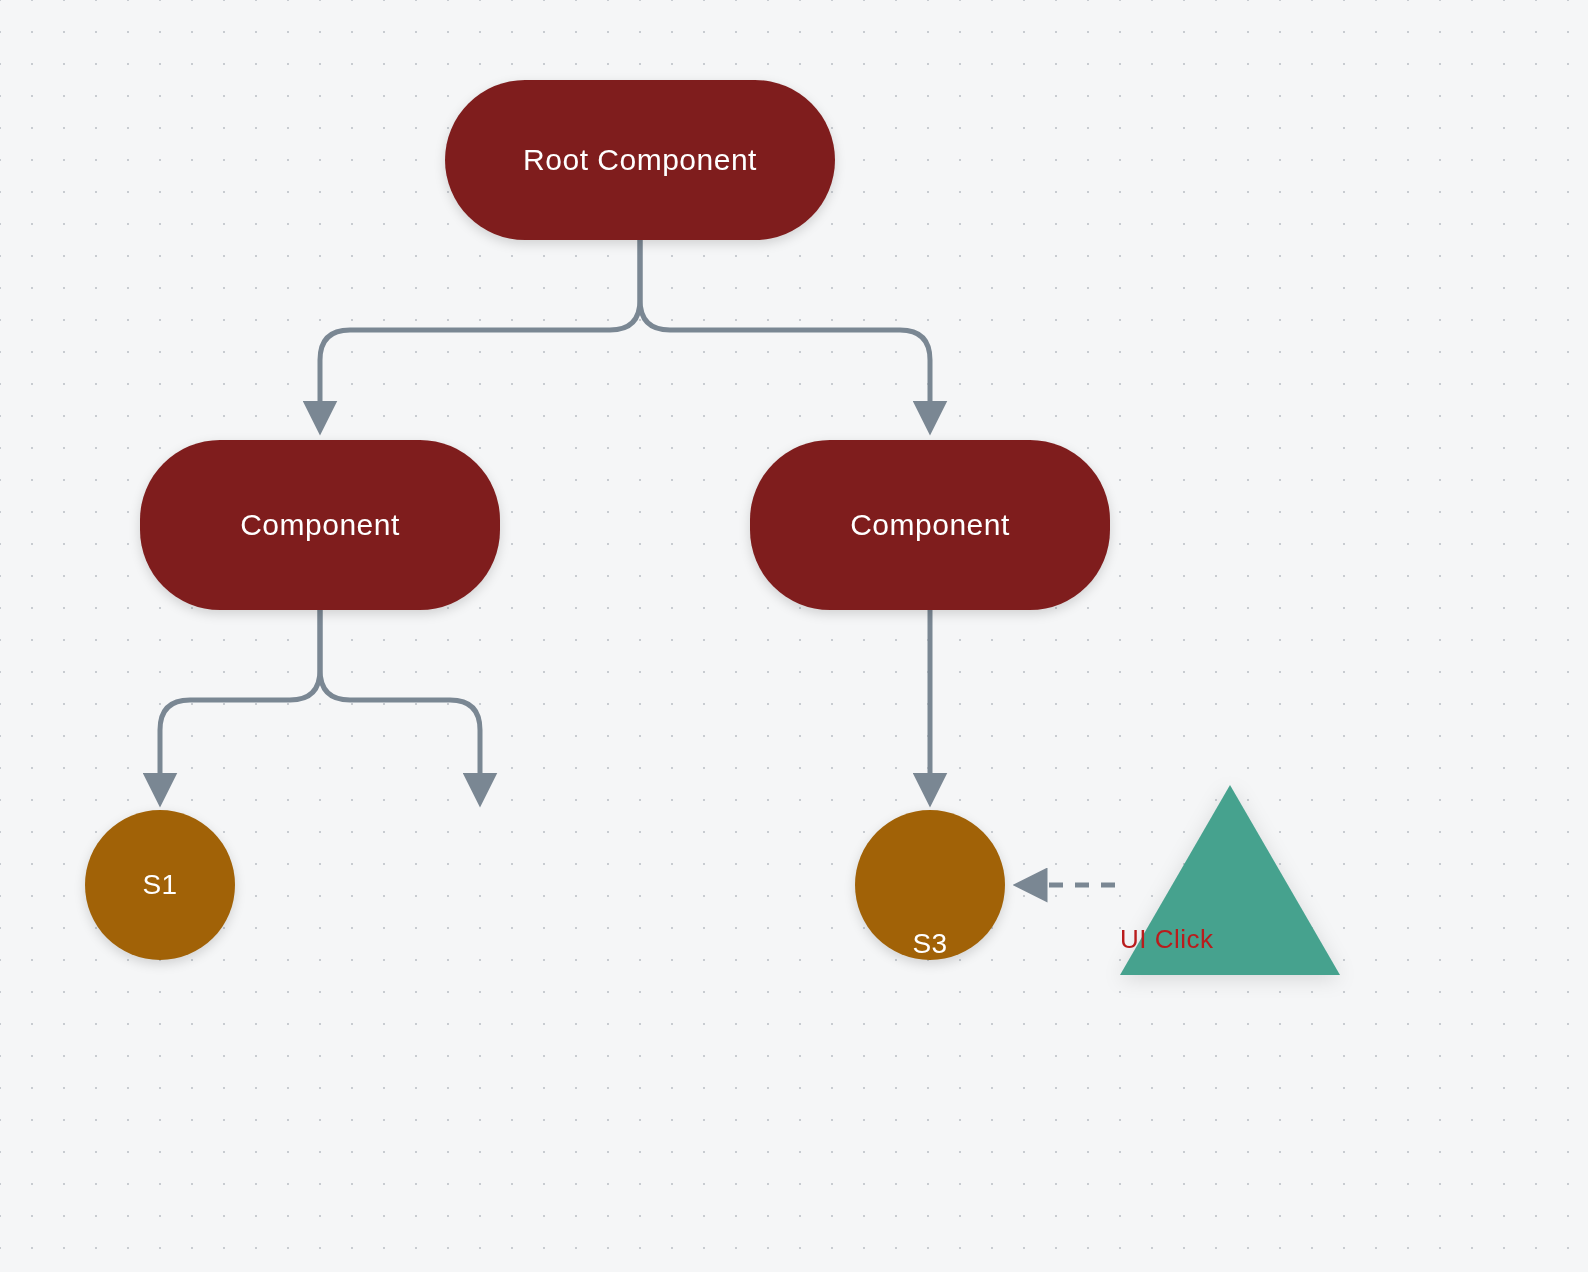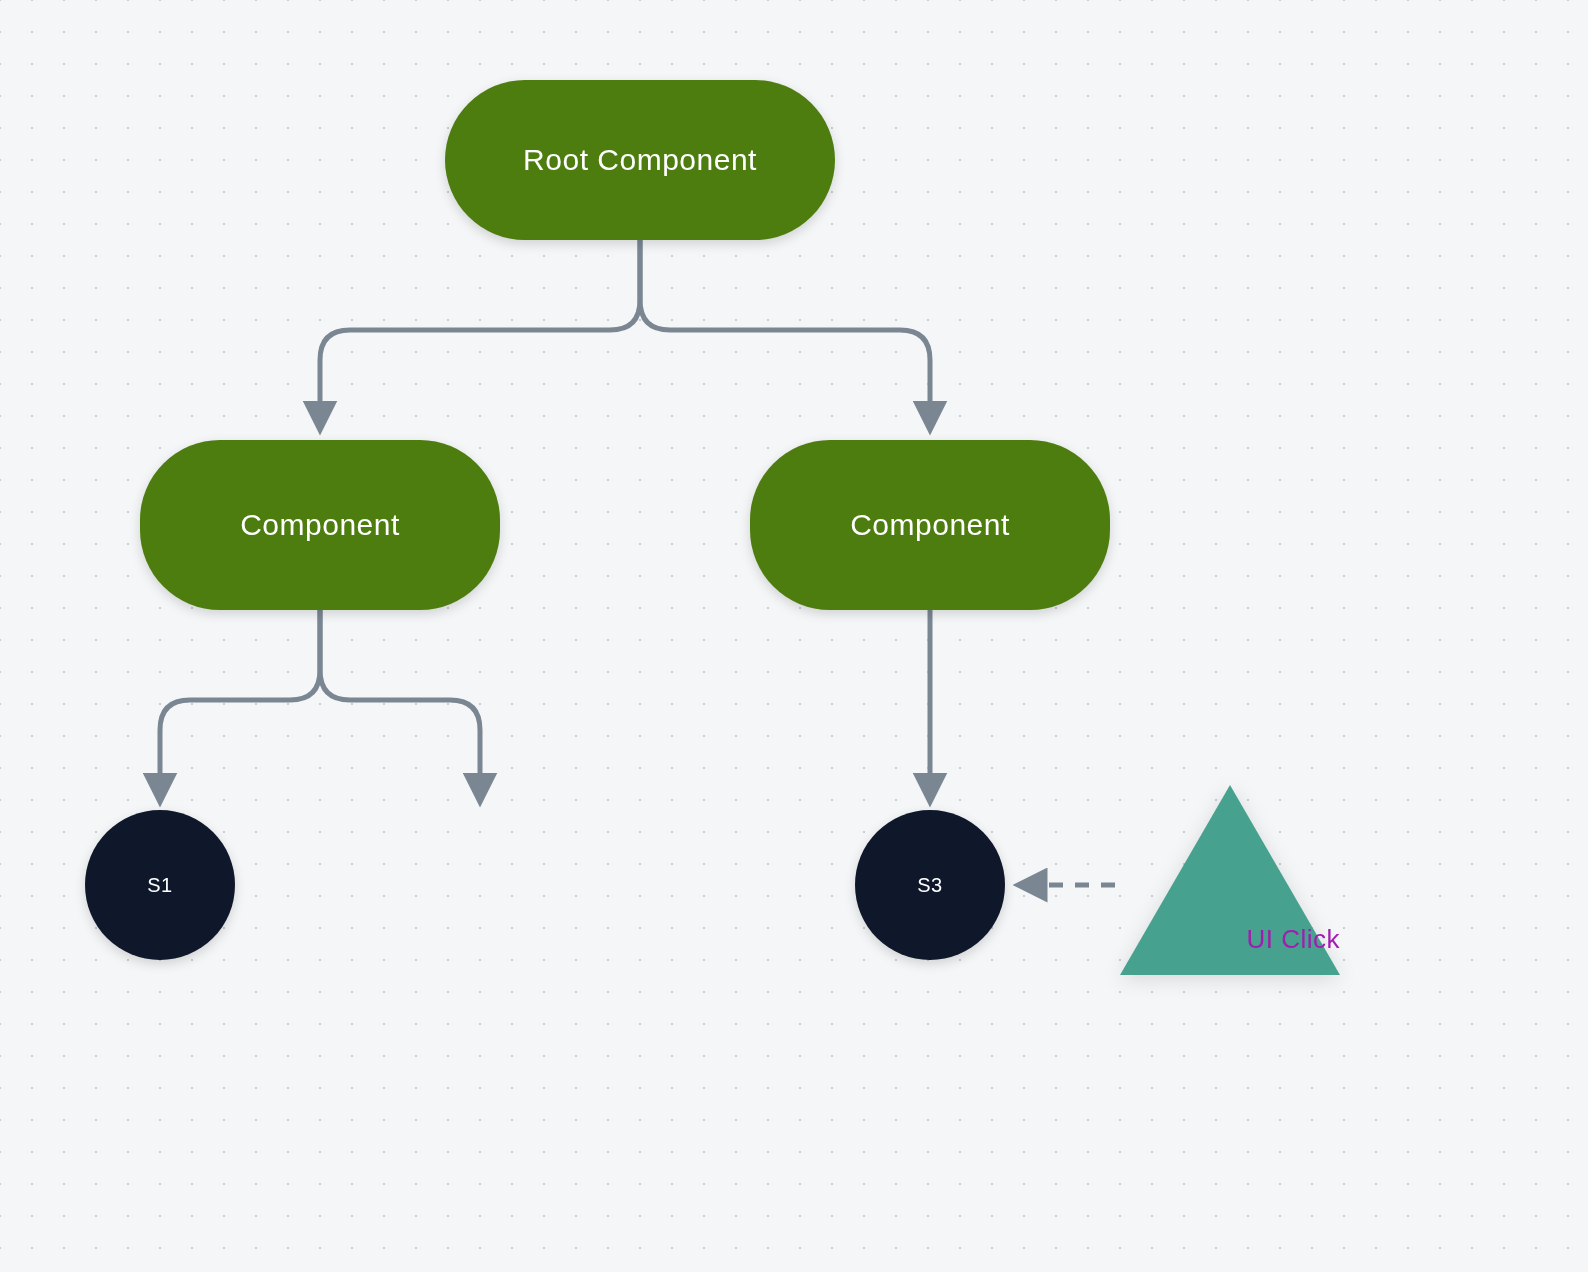--- a/index.html
+++ b/index.html
@@ -30,7 +30,7 @@
     font-weight: 400;
   }
   .pill {
-    background: #4d7c0f;
+    background: #7f1d1d;
     border-radius: 80px;
     font-size: 30px;
     letter-spacing: 0.5px;

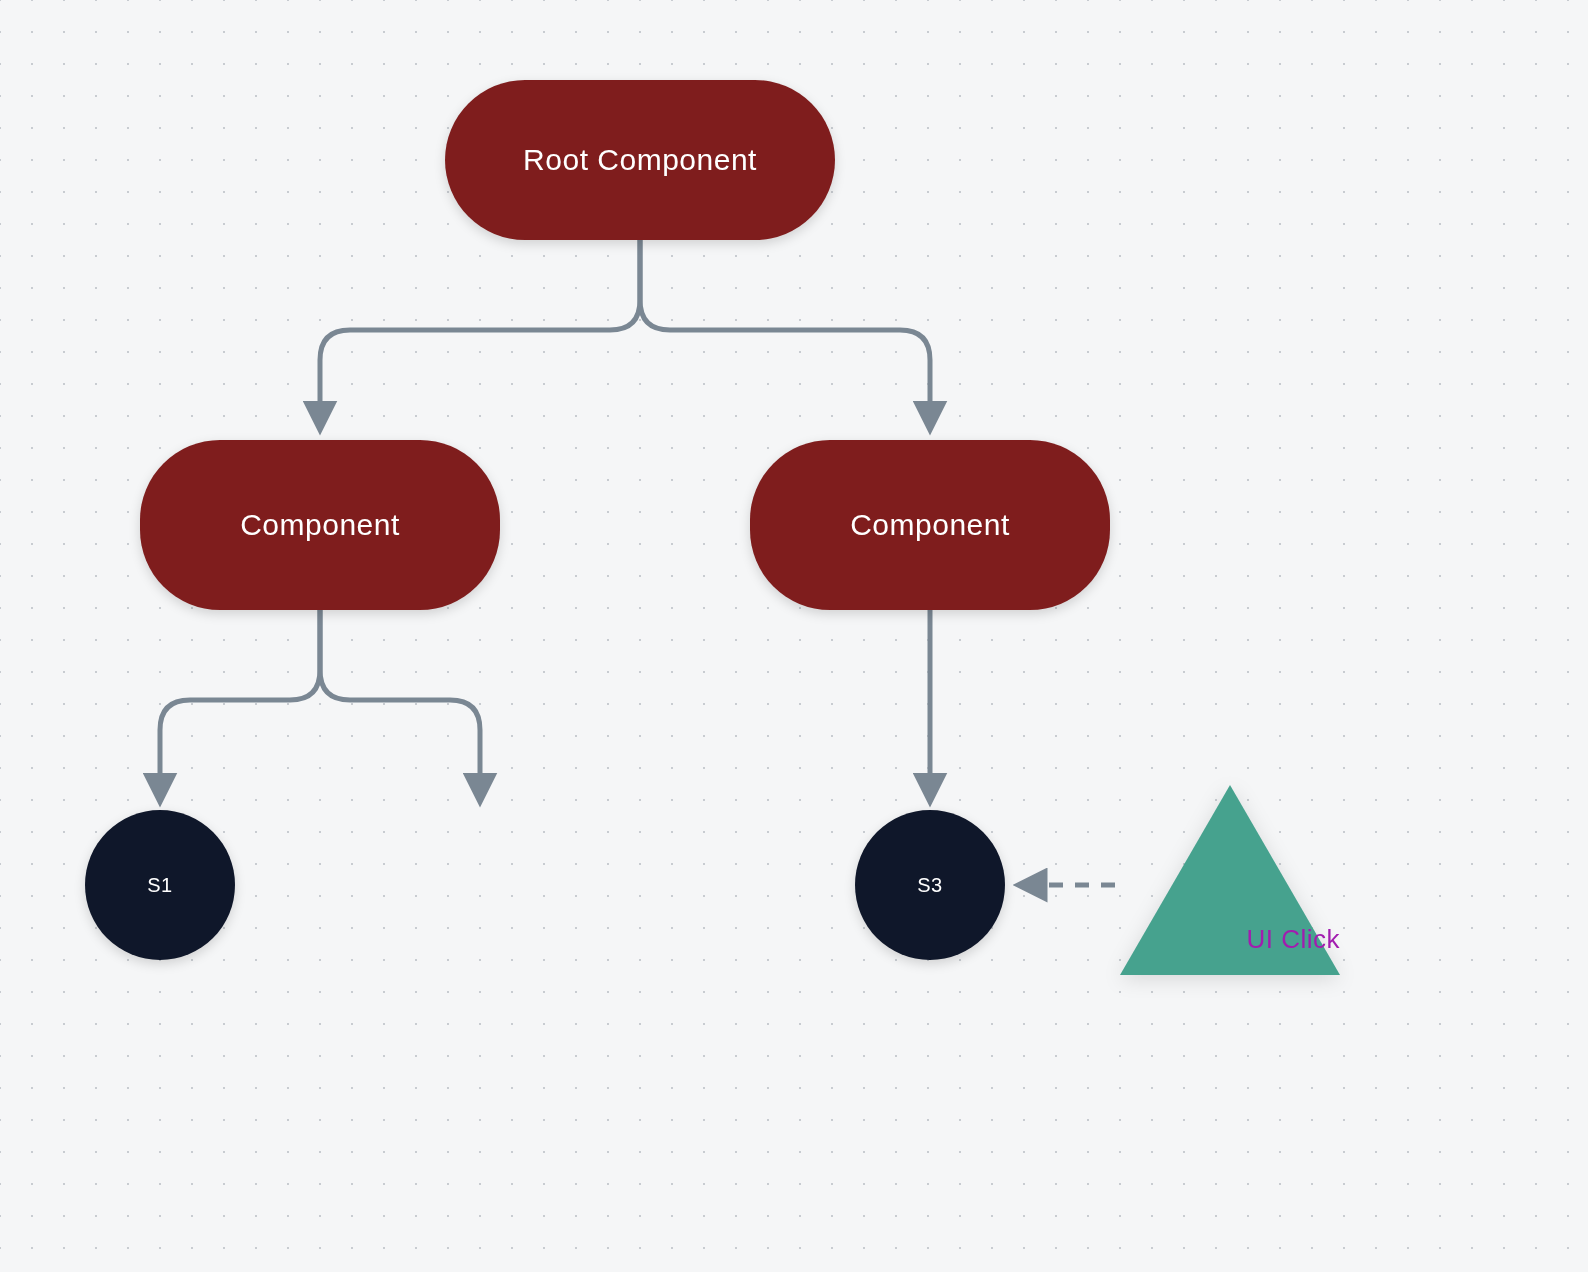--- a/index.html
+++ b/index.html
@@ -36,9 +36,9 @@
     letter-spacing: 0.5px;
   }
   .circle {
-    background: #0f172a;
+    background: #a16207;
     border-radius: 50%;
-    font-size: 20px;
+    font-size: 28px;
     letter-spacing: 0.5px;
   }
   .triangle-wrap {

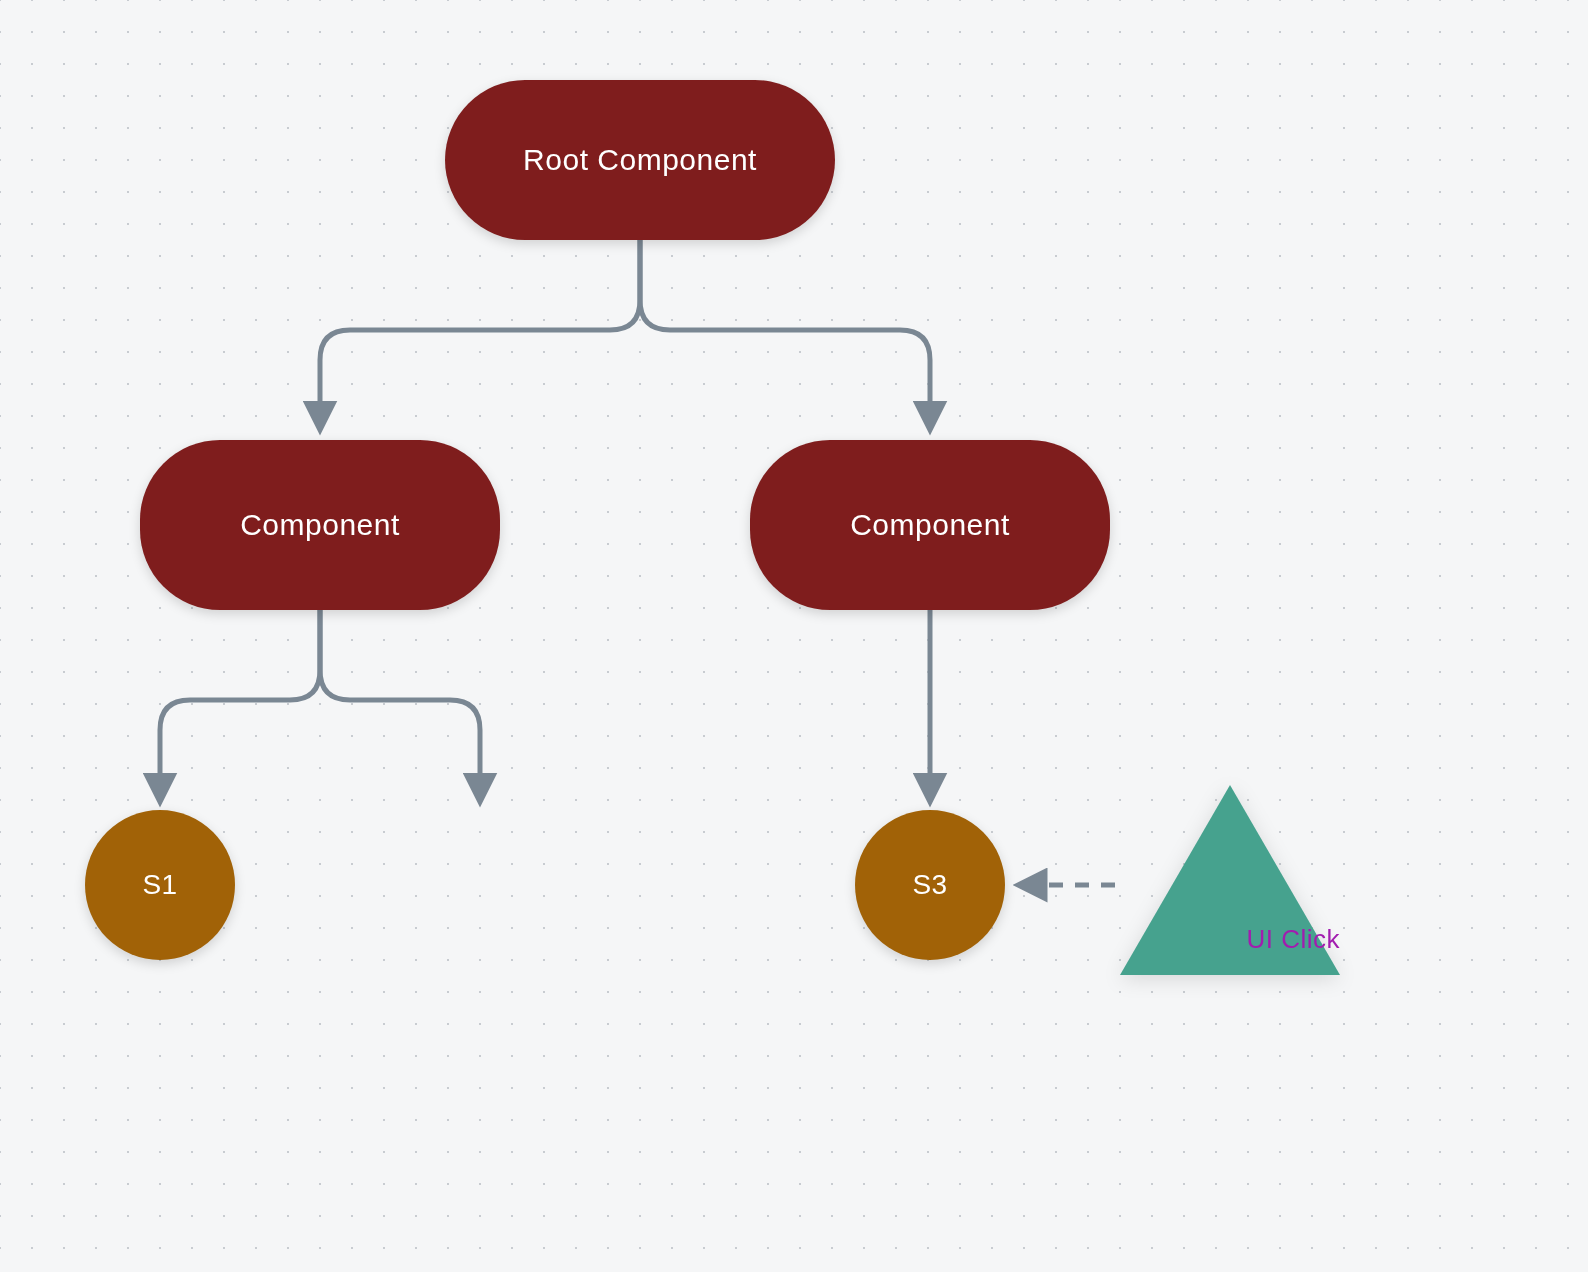--- a/index.html
+++ b/index.html
@@ -116,7 +116,7 @@
   </div>
 
 
-  <div class="node circle" style="left:855px; top:810px; width:150px; height:150px;">
+  <div class="node circle" style="left:855px; top:810px; width:150px; height:150px;align-items:flex-end;">
     <span>S3</span>
   </div>
 

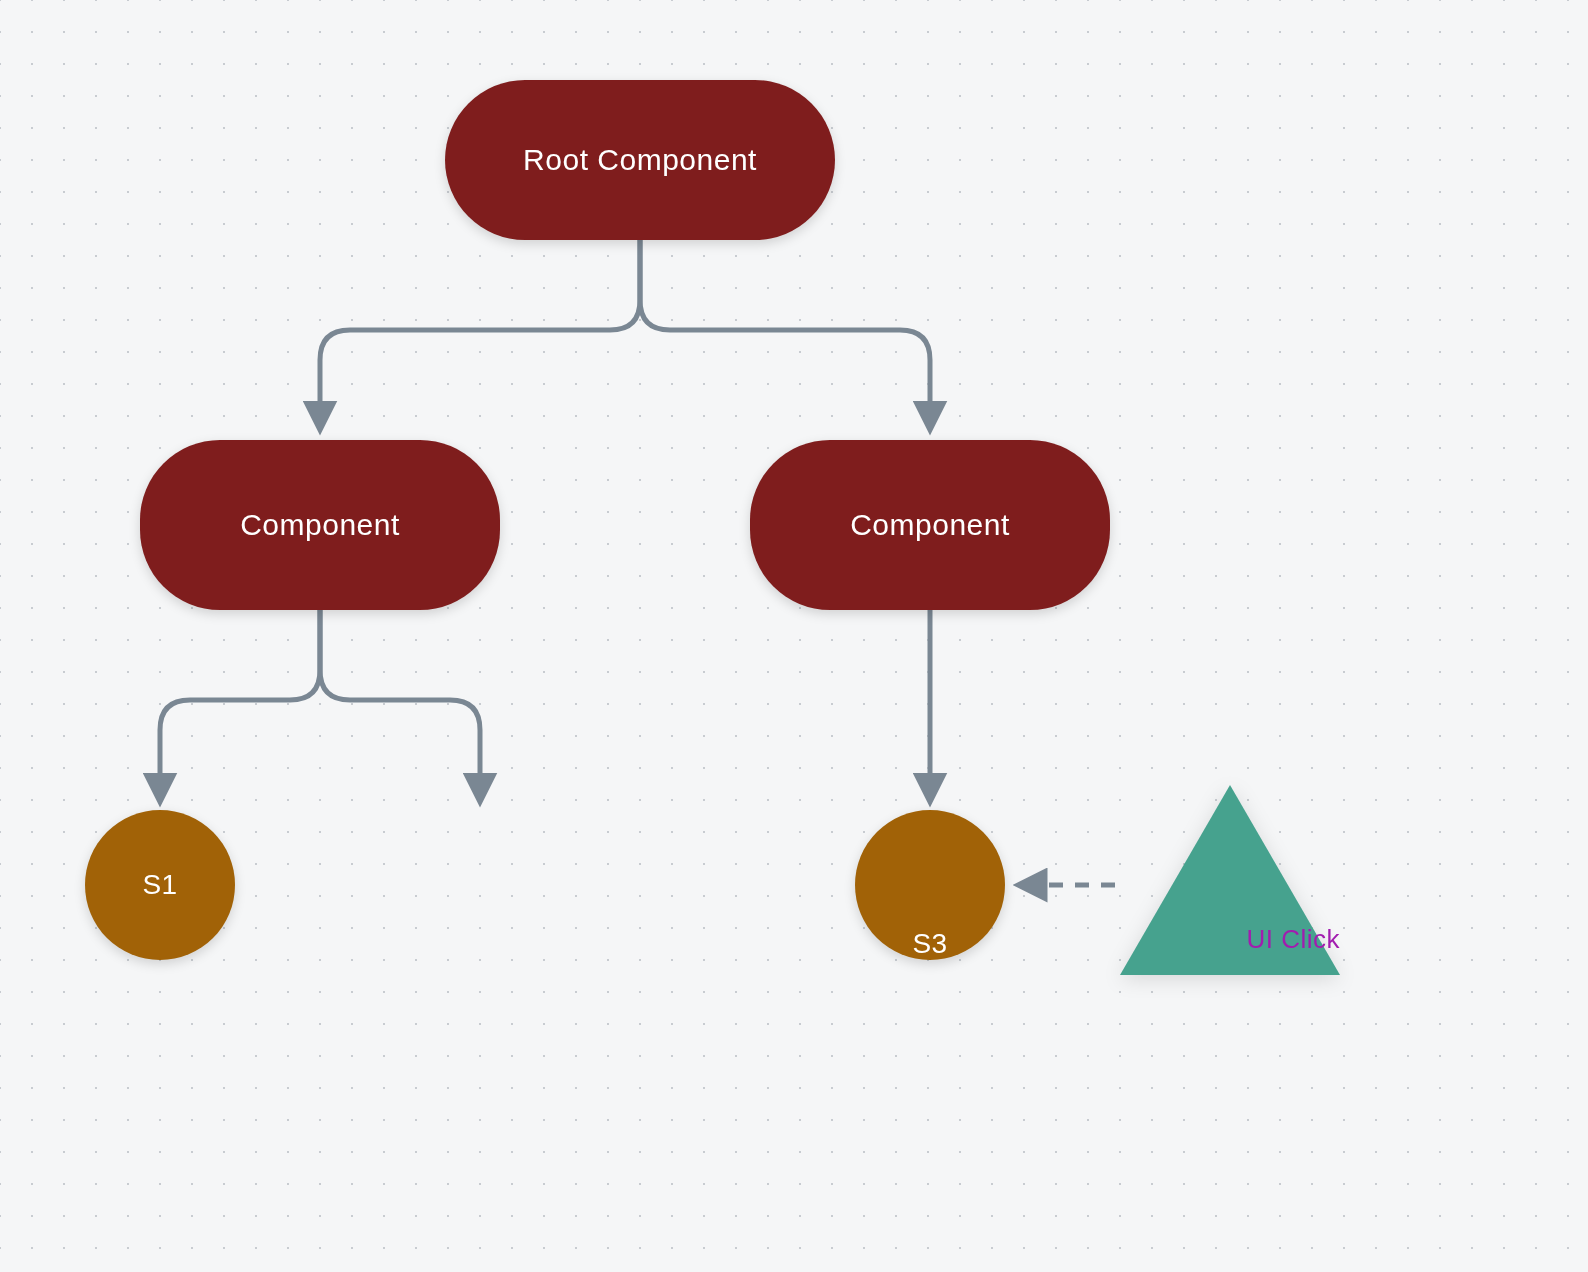--- a/index.html
+++ b/index.html
@@ -57,8 +57,8 @@
     bottom: 20px;
     left: 0;
     right: 0;
-    text-align: right;
-    color: #a21caf;
+    text-align: left;
+    color: #b91c1c;
     font-size: 26px;
     letter-spacing: 0.5px;
   }

